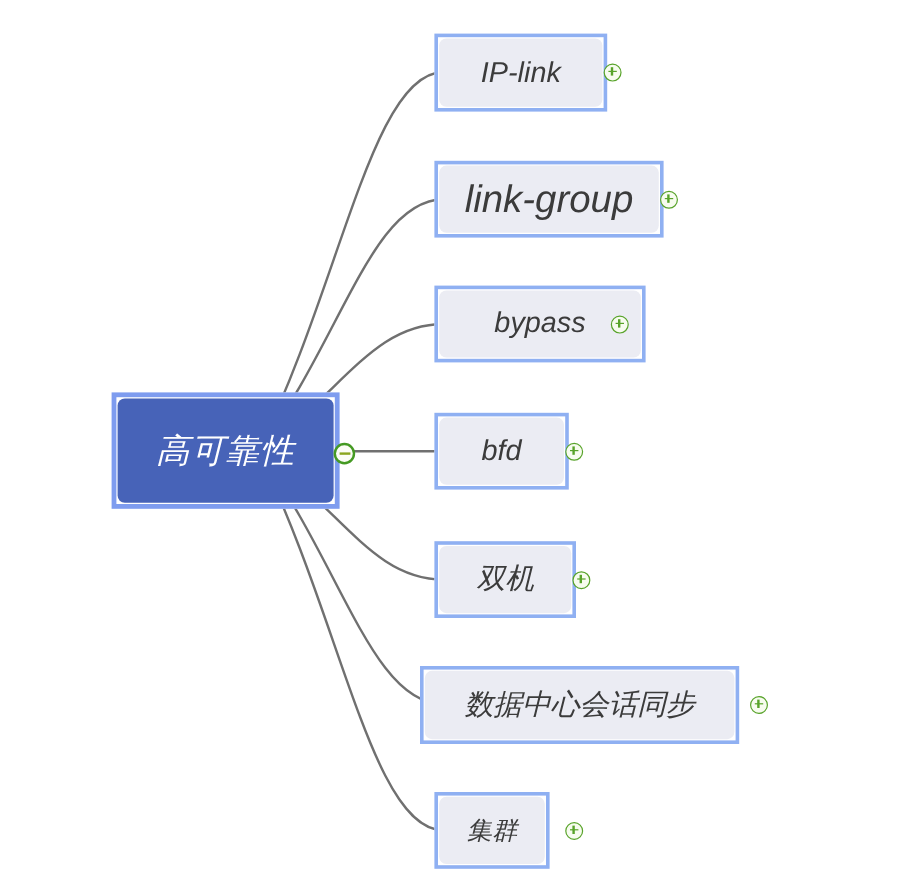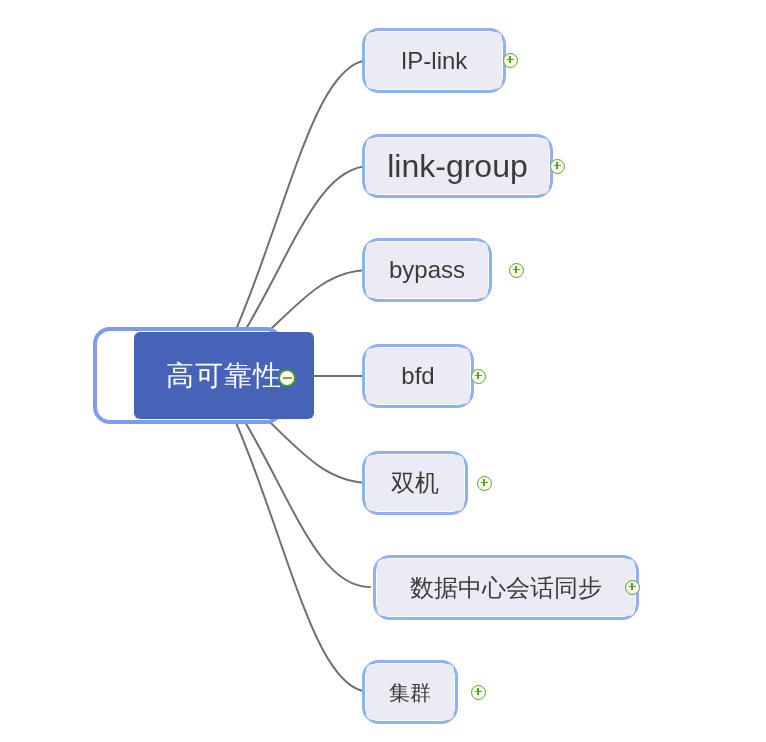--- a/index.html
+++ b/index.html
@@ -19,7 +19,7 @@
 
   .topic{
     position:absolute;box-sizing:border-box;z-index:2;
-    background:#ffffff;border-radius:17px;padding:1px;cursor:pointer;
+    background:#ffffff;border-radius:0;padding:1px;cursor:pointer;font-style:italic;
   }
   .topic-inner{
     width:100%;height:100%;box-sizing:border-box;border-radius:6px;

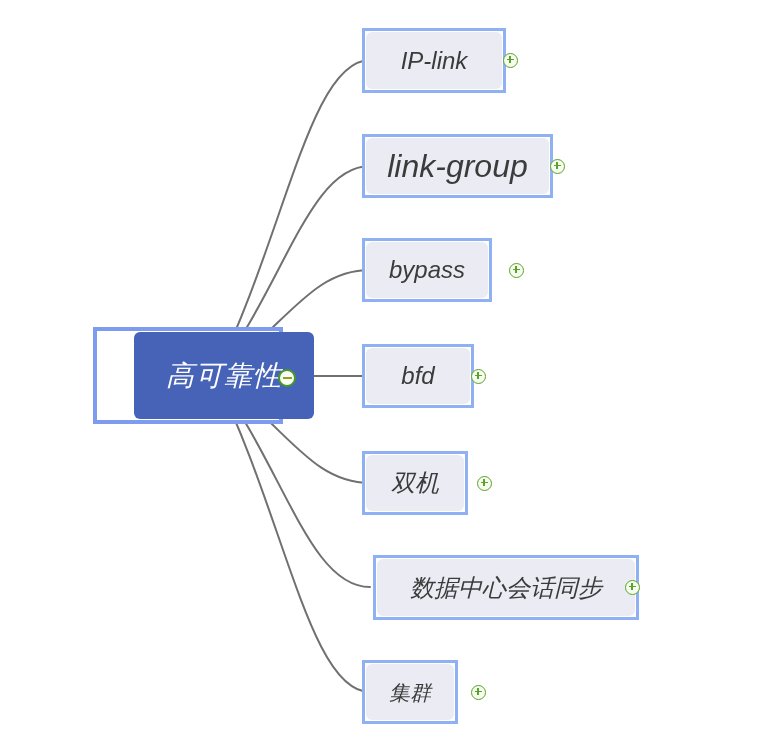--- a/index.html
+++ b/index.html
@@ -92,7 +92,7 @@
       <span class="bar h"></span>
       <span class="bar v"></span>
     </div>
-    <div class="topic child" style="left:362px;top:238px;width:130px;height:64px;">
+    <div class="topic child" style="left:362px;top:238px;width:176px;height:64px;">
       <div class="topic-inner">
         <span class="topic-label" style="font-size:24px">bypass</span>
       </div>

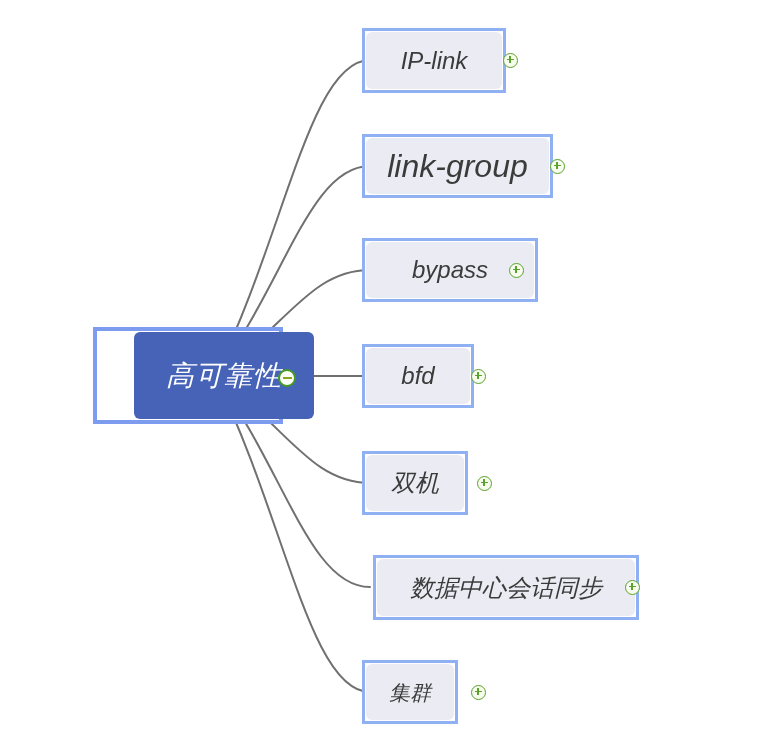--- a/index.html
+++ b/index.html
@@ -26,7 +26,7 @@
     display:flex;align-items:center;justify-content:center;
   }
   .topic.root{border:4px solid var(--root-border);}
-  .topic.root .topic-inner{background:var(--root-fill);margin-left:36px;}
+  .topic.root .topic-inner{background:var(--root-fill);}
   .topic.root .topic-label{color:var(--root-text);font-size:28px;letter-spacing:1px;}
   .topic.child{border:3px solid var(--child-border);}
   .topic.child .topic-inner{background:var(--child-fill);}

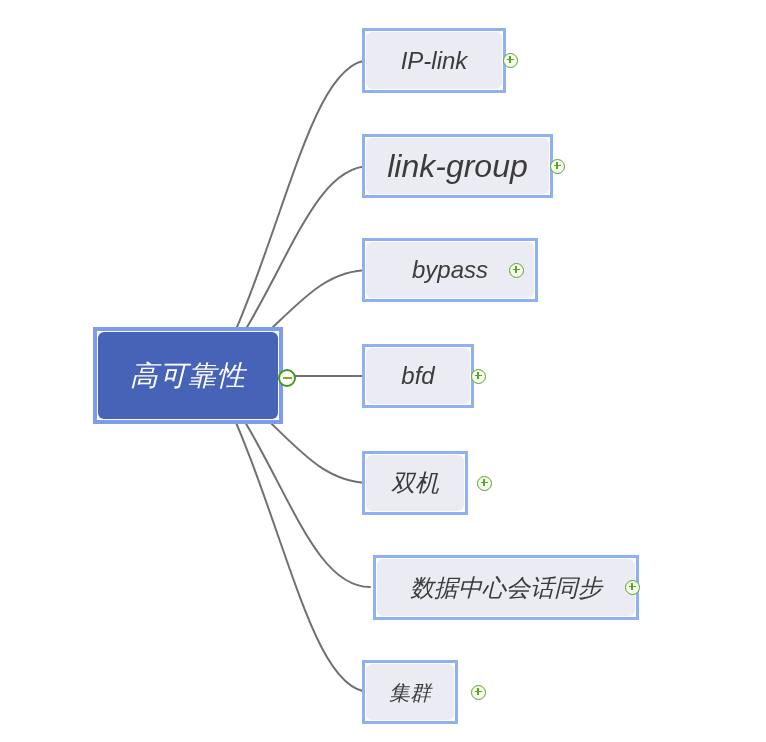--- a/index.html
+++ b/index.html
@@ -110,7 +110,7 @@
       <span class="bar h"></span>
       <span class="bar v"></span>
     </div>
-    <div class="topic child" style="left:362px;top:451px;width:106px;height:64px;">
+    <div class="topic child" style="left:362px;top:451px;width:118px;height:64px;">
       <div class="topic-inner">
         <span class="topic-label" style="font-size:24px">双机</span>
       </div>

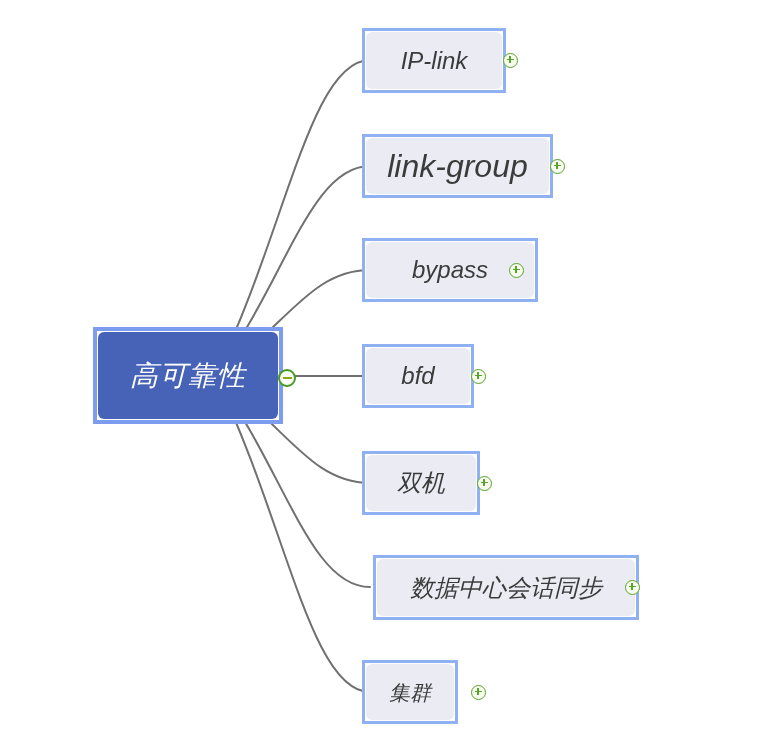--- a/index.html
+++ b/index.html
@@ -119,7 +119,7 @@
       <span class="bar h"></span>
       <span class="bar v"></span>
     </div>
-    <div class="topic child" style="left:373px;top:555px;width:266px;height:65px;">
+    <div class="topic child" style="left:350px;top:555px;width:266px;height:65px;">
       <div class="topic-inner">
         <span class="topic-label" style="font-size:24px">数据中心会话同步</span>
       </div>

